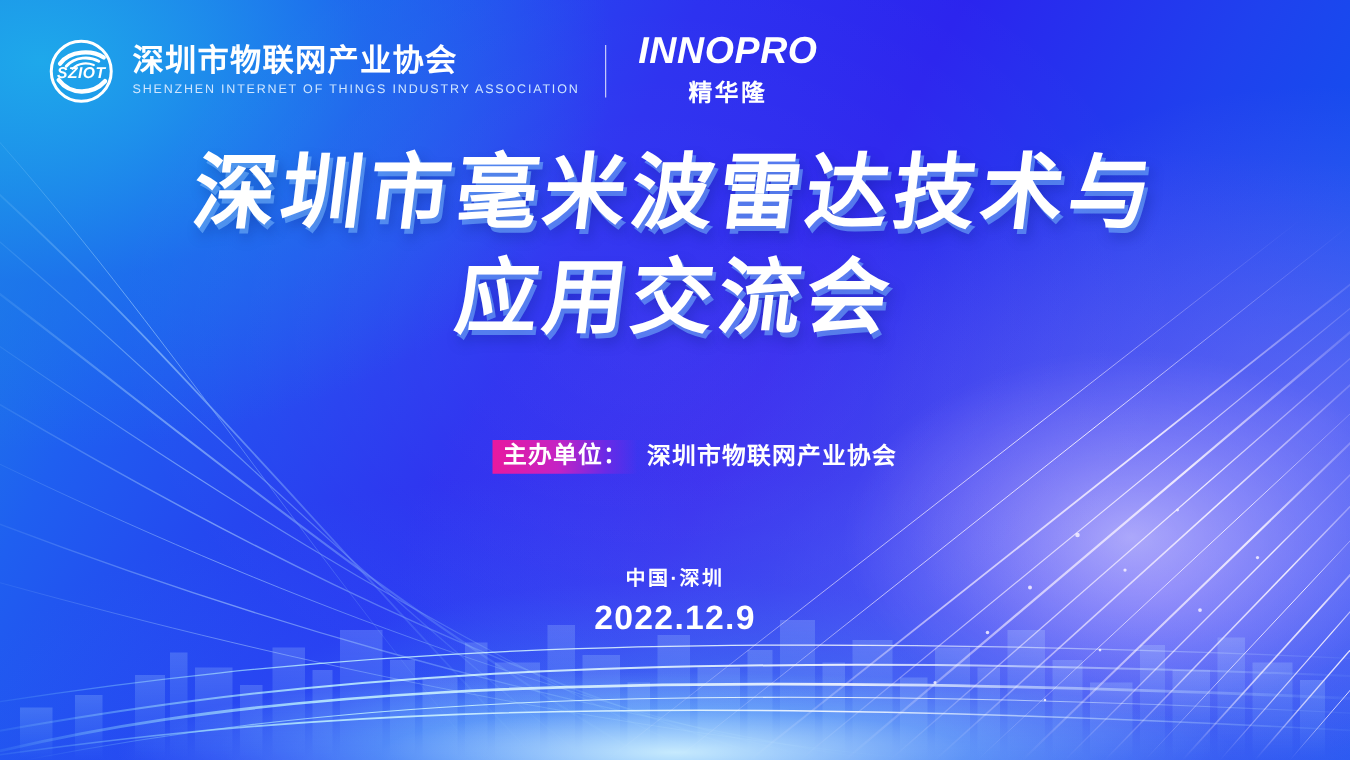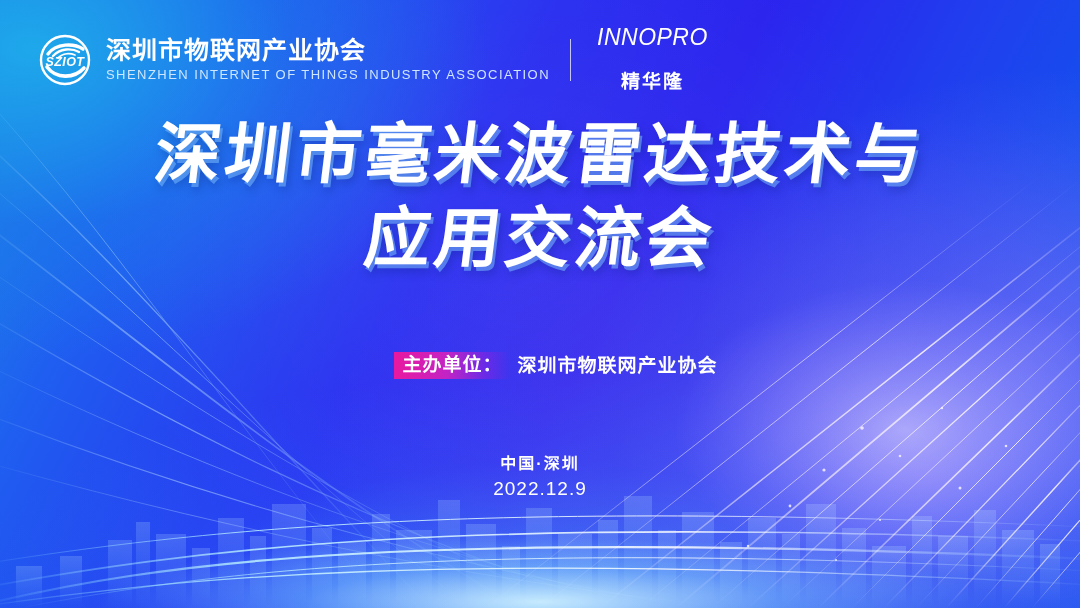--- a/index.html
+++ b/index.html
@@ -77,8 +77,8 @@
   }
   .innopro { display: flex; flex-direction: column; align-items: center; }
   .innopro-en {
-    font-size: 23px;
-    font-weight: normal;
+    font-size: 30px;
+    font-weight: bold;
     font-style: italic;
     color: #ffffff;
     letter-spacing: 0.5px;

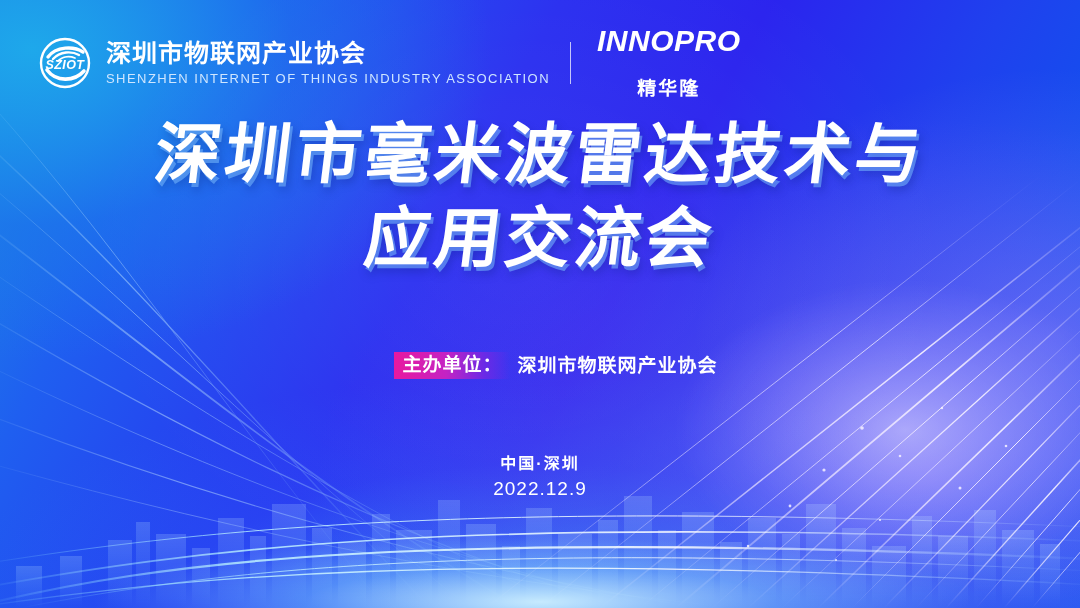--- a/index.html
+++ b/index.html
@@ -63,7 +63,7 @@
     white-space: nowrap;
   }
   .sziot-en {
-    font-size: 13px;
+    font-size: 10px;
     color: #cfe6ff;
     letter-spacing: 1.45px;
     margin-top: 4px;

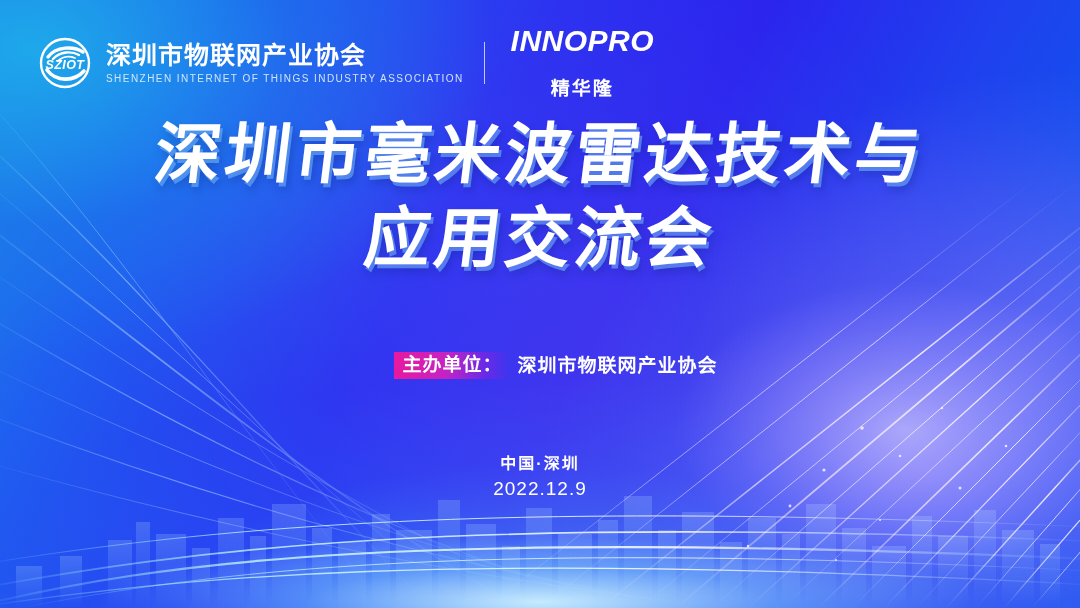--- a/index.html
+++ b/index.html
@@ -91,7 +91,7 @@
     font-weight: bold;
     color: #ffffff;
     letter-spacing: 2px;
-    margin-top: 17px;
+    margin-top: 3px;
     white-space: nowrap;
   }
 

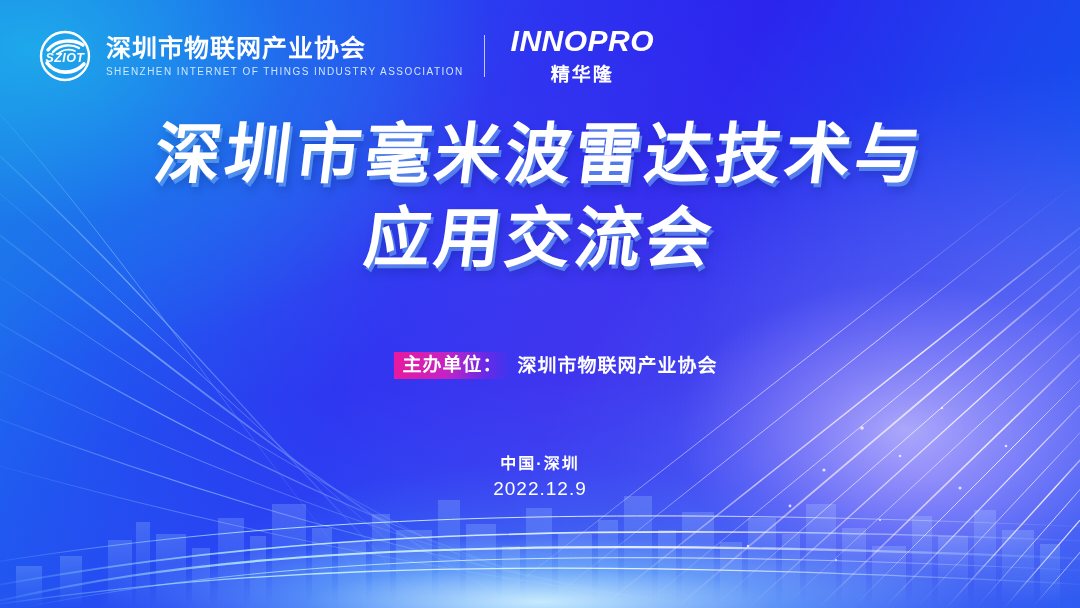--- a/index.html
+++ b/index.html
@@ -167,8 +167,8 @@
     line-height: 1.5;
   }
   .footer-date {
-    font-size: 19px;
-    font-weight: normal;
+    font-size: 27px;
+    font-weight: bold;
     color: #ffffff;
     letter-spacing: 1px;
     line-height: 1.35;

